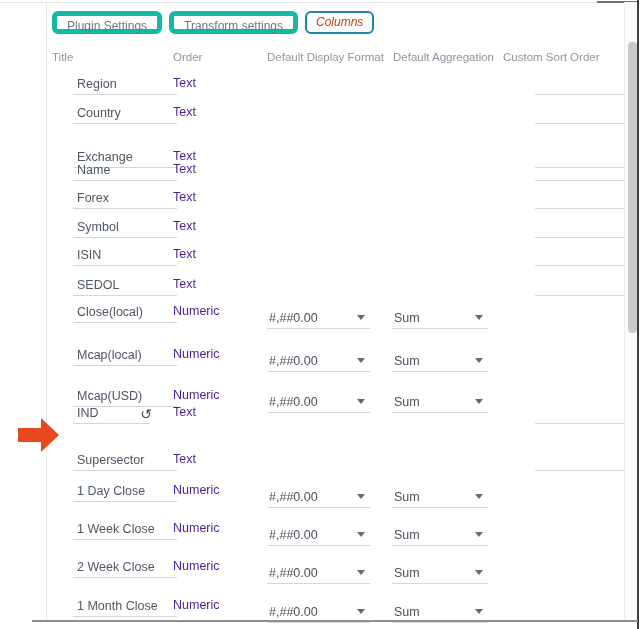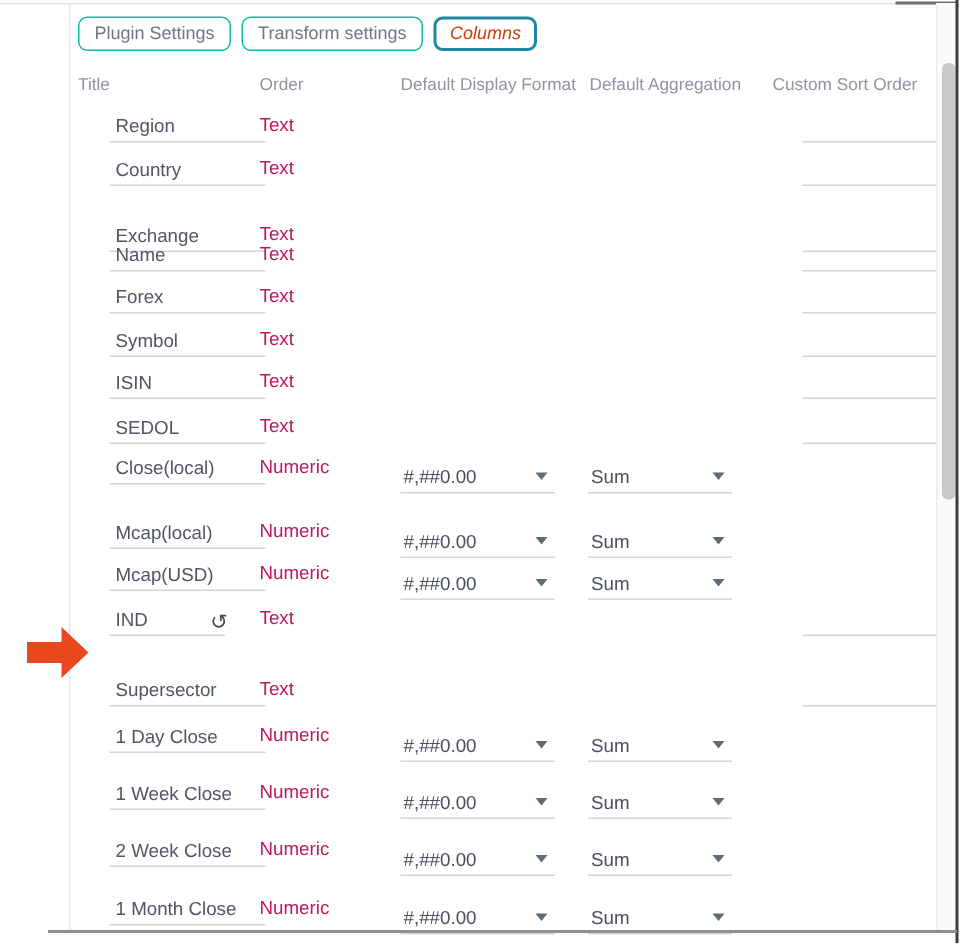--- a/index.html
+++ b/index.html
@@ -7,7 +7,7 @@
           font-family:"Liberation Sans",sans-serif;overflow:hidden;}
   
   .tabs{position:absolute;left:52px;top:11px;display:flex;gap:7px;}
-  .tab{height:23px;line-height:21px;padding:0 10px;border:1px solid #14b8a6;border-radius:6px;
+  .tab{height:23px;line-height:21px;padding:0 10px;border:5px solid #14b8a6;border-radius:6px;
        background:#fff;color:#6e7781;font-size:12px;font-family:inherit;cursor:pointer;white-space:nowrap;}
   .tab.active{border:2px solid #1e86a4;color:#c2410c;line-height:19px;padding:0 9px;font-style:italic;}
   

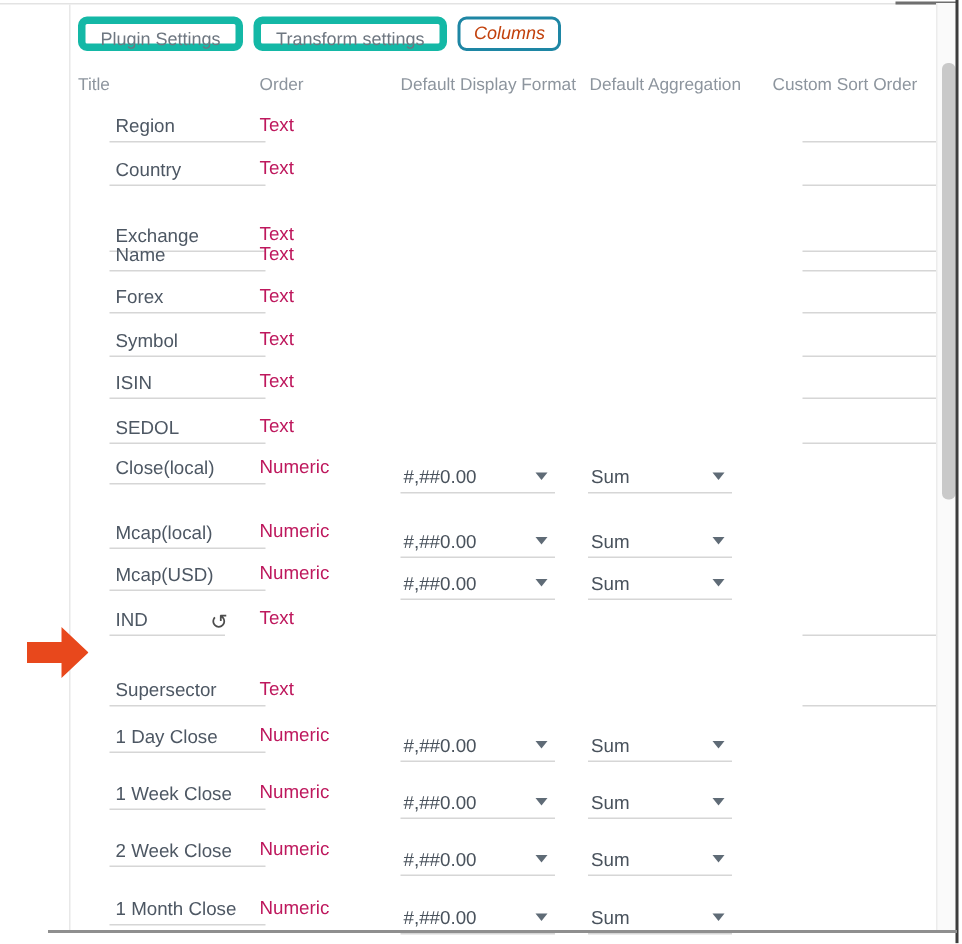--- a/index.html
+++ b/index.html
@@ -59,7 +59,7 @@
   <div class="colhead" style="left:173px">Order</div>
   <div class="colhead" style="left:267px">Default Display Format</div>
   <div class="colhead" style="left:393px">Default Aggregation</div>
-  <div class="colhead" style="left:515px">Custom Sort Order</div>
+  <div class="colhead" style="left:503px">Custom Sort Order</div>
 
   <div class="row" style="top:71px">
     <div class="cell-title"><input class="underline" value="Region" style=""></div>

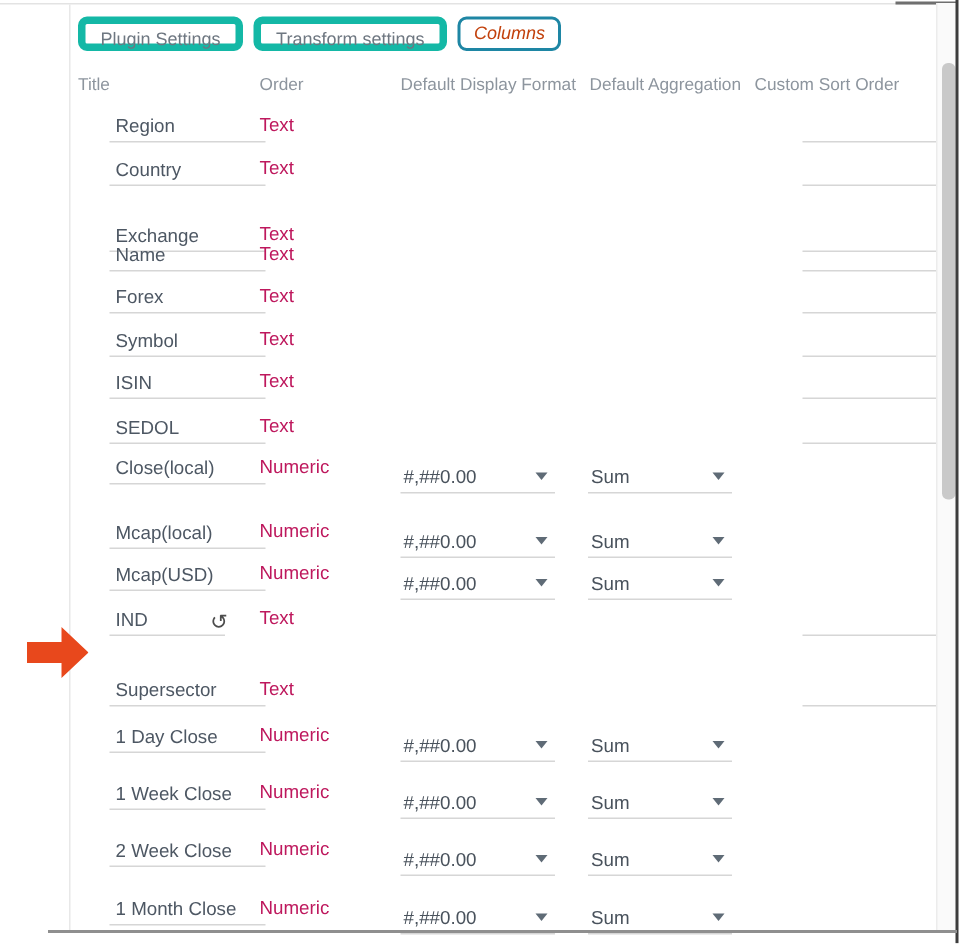--- a/index.html
+++ b/index.html
@@ -19,7 +19,7 @@
   input.underline{width:100%;border:none;border-bottom:1px solid #d6d6d6;outline:none;
        font-family:"Liberation Sans",sans-serif;font-size:12.5px;color:#4d5763;
        padding:0 0 3px 4px;background:transparent;box-sizing:border-box;margin-left:20px;}
-  .cell-type{position:absolute;left:173px;bottom:5px;font-size:12.5px;color:#be185d;}
+  .cell-type{position:absolute;left:173px;bottom:5px;font-size:12.5px;color:#4c1d95;}
   .cell-format{position:absolute;left:267px;width:103px;bottom:-6px;}
   .cell-agg{position:absolute;left:392px;width:96px;bottom:-6px;}
   .dropdown{position:relative;border-bottom:1px solid #d6d6d6;height:22px;box-sizing:border-box;

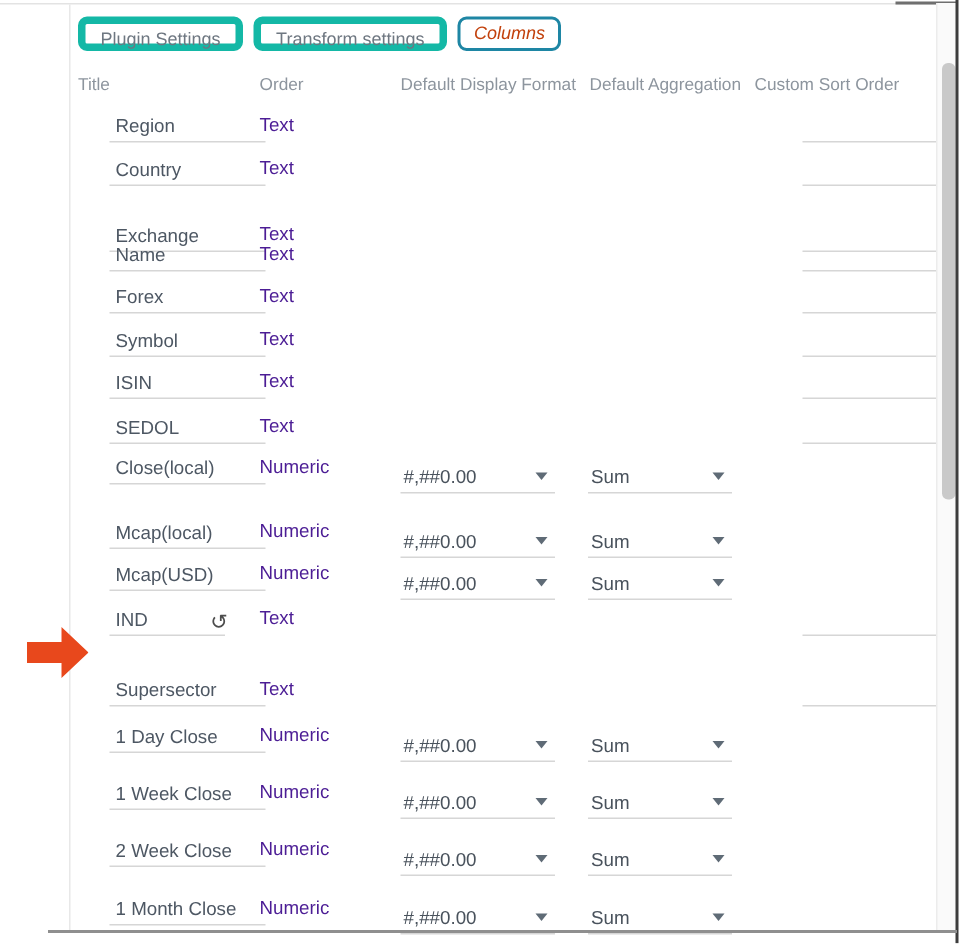--- a/index.html
+++ b/index.html
@@ -131,7 +131,7 @@
       </div>
   </div>
 
-  <div class="row" style="top:370px">
+  <div class="row" style="top:383px">
     <div class="cell-title"><input class="underline" value="Mcap(USD)" style=""></div>
     <div class="cell-type">Numeric</div>
     <div class="cell-format">

